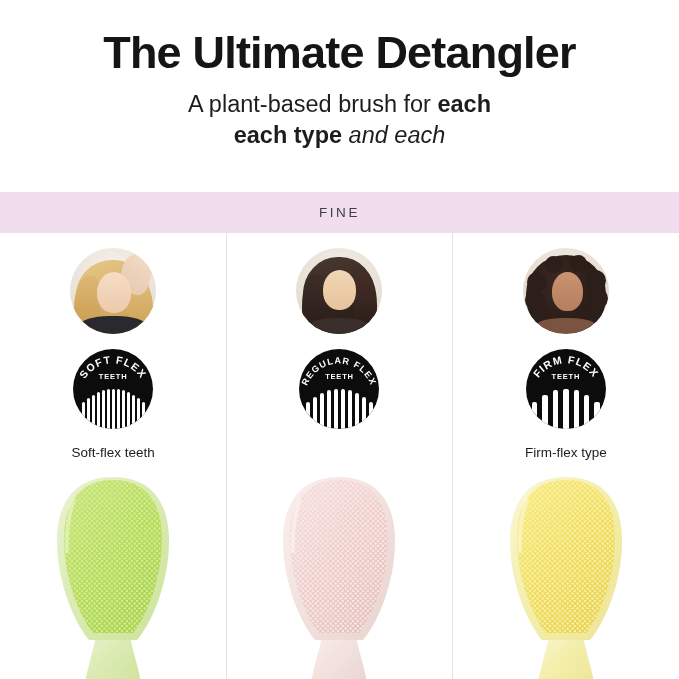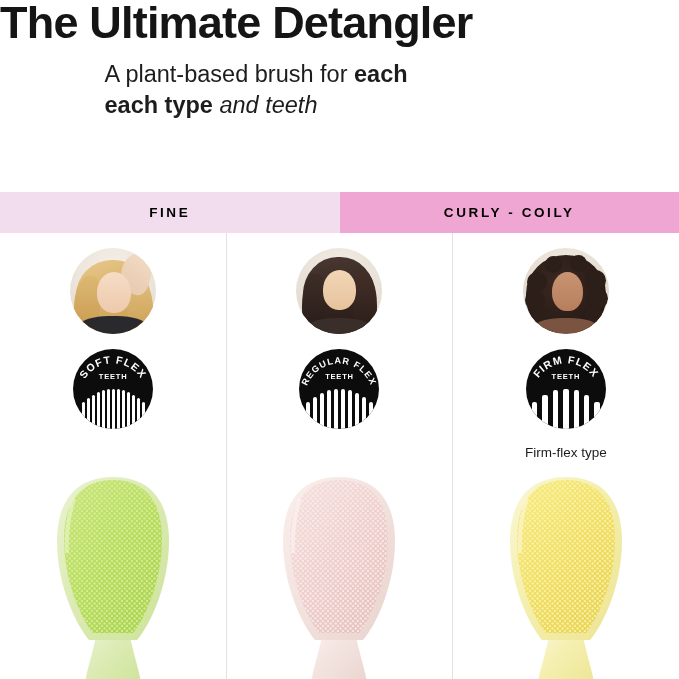--- a/index.html
+++ b/index.html
@@ -18,7 +18,8 @@
 
   
   .hero {
-    text-align: left;
+    padding-top: 30px;
+    text-align: center;
   }
   .hero-title {
     font-size: 45px;

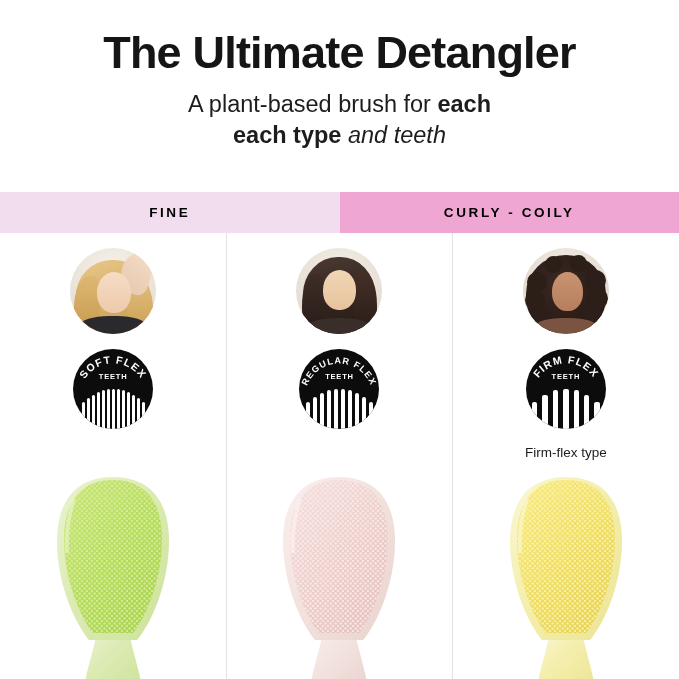--- a/index.html
+++ b/index.html
@@ -239,7 +239,7 @@
   <h1 class="hero-title">The Ultimate Detangler</h1>
   <p class="hero-sub">
     <span>A plant-based brush for </span><span class="b">each</span><br>
-    <span class="b">each type</span><span class="i"> and teeth</span>
+    <span class="b">each type</span><span class="i"> and each</span>
   </p>
 </div>
 

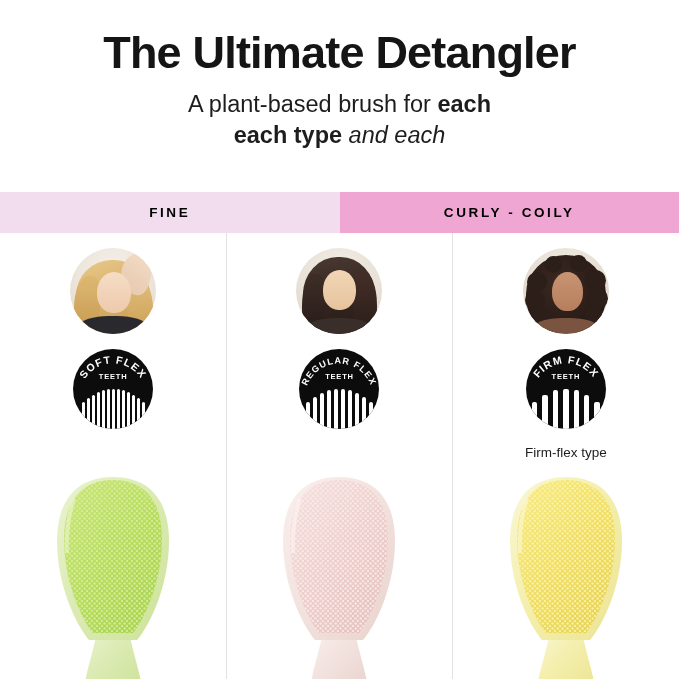--- a/index.html
+++ b/index.html
@@ -59,8 +59,8 @@
   .band-label {
     font-size: 13.5px;
     letter-spacing: 2.6px;
-    font-weight: 700;
-    color: #000000;
+    font-weight: 400;
+    color: #404040;
     text-transform: uppercase;
     white-space: nowrap;
   }

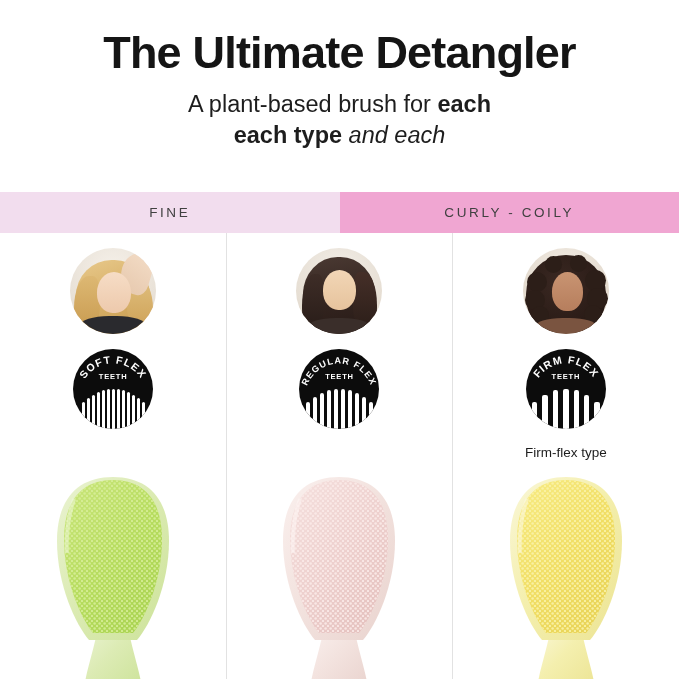--- a/index.html
+++ b/index.html
@@ -246,9 +246,6 @@
 <div class="bands">
   <div class="band" id="band-0" style="background: rgb(242, 221, 238);">
     <span class="band-label">FINE</span>
-  </div>
-  <div class="band" id="band-2" style="background: rgb(240, 166, 210);">
-    <span class="band-label">CURLY - COILY</span>
   </div>
 </div>
 

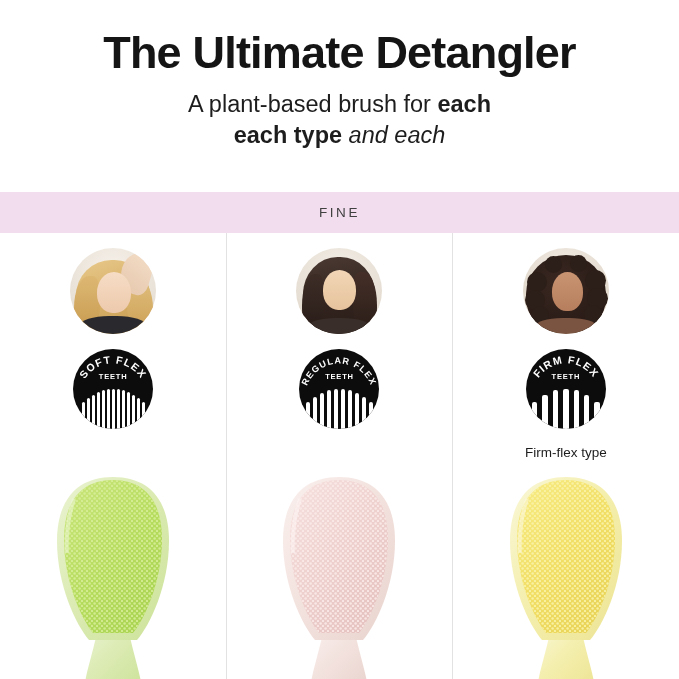--- a/index.html
+++ b/index.html
@@ -293,6 +293,7 @@
       </div>
     </div>
 
+    <div class="caption">Soft-flex teeth</div>
 
     <div class="brush-wrap">
       <svg class="brush-svg" viewBox="0 0 150 210" preserveAspectRatio="xMidYMin meet">

